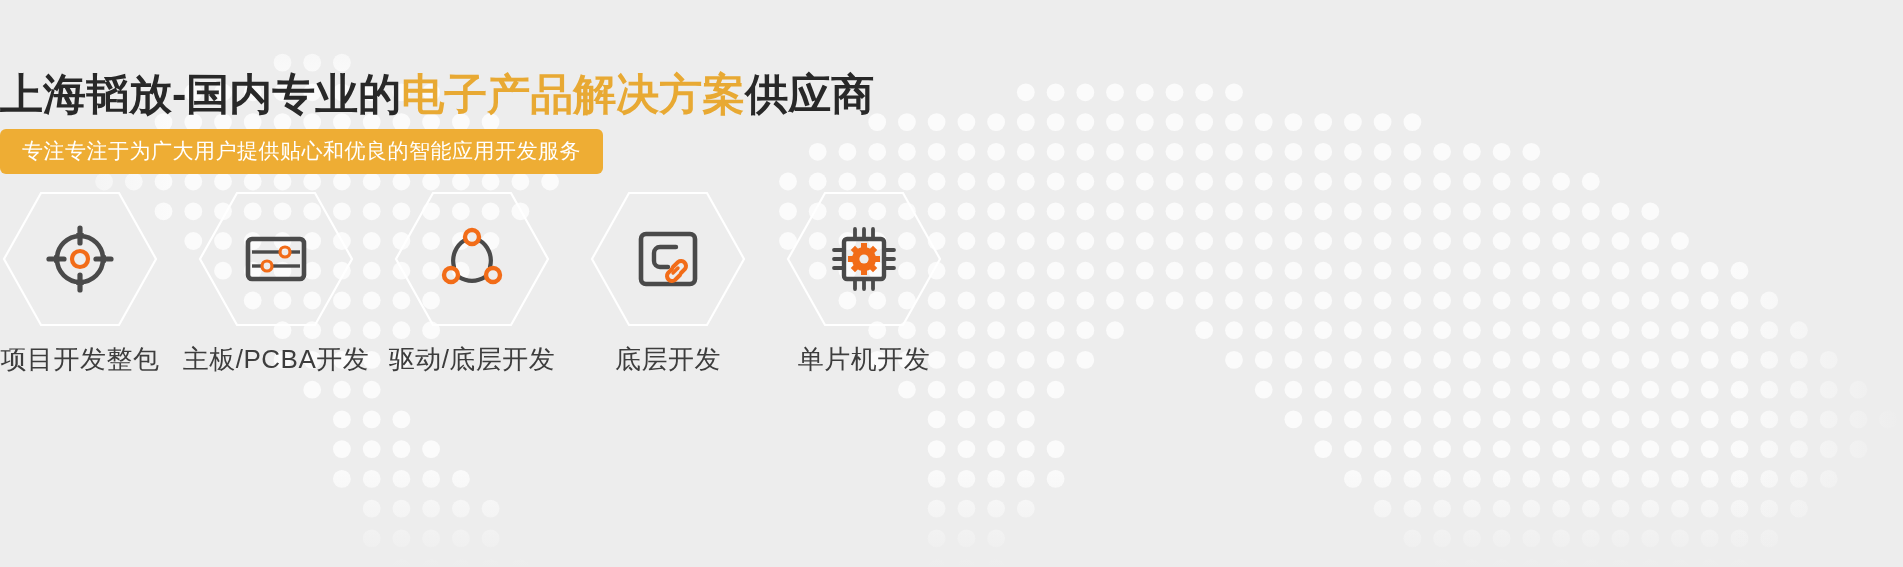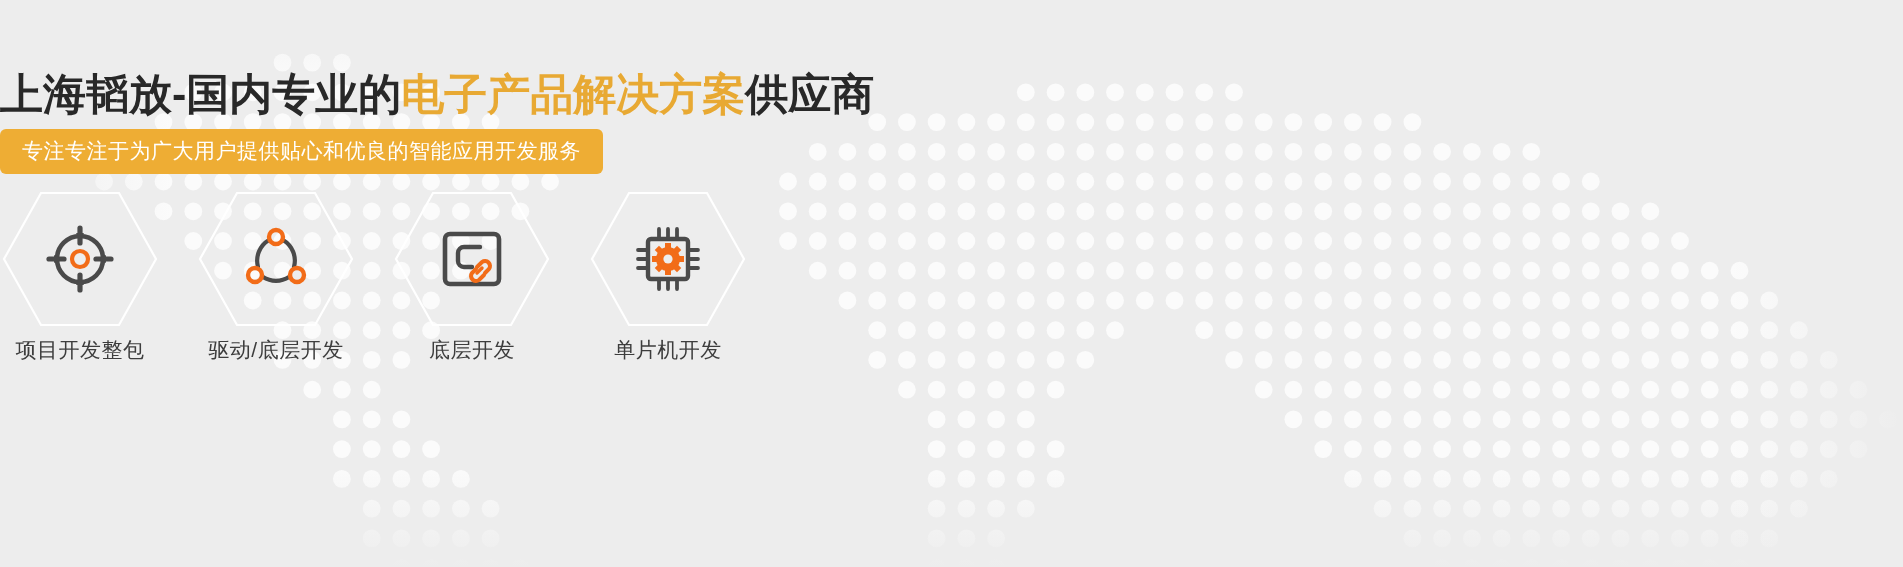--- a/index.html
+++ b/index.html
@@ -121,8 +121,8 @@
   }
   .glyph svg { width:72px; height:72px; display:block; }
   .service-label {
-    margin-top:8px;
-    font-size:21px;
+    margin-top:14px;
+    font-size:26px;
     color:#3d3d3d;
     white-space:nowrap;
     letter-spacing:0.5px;

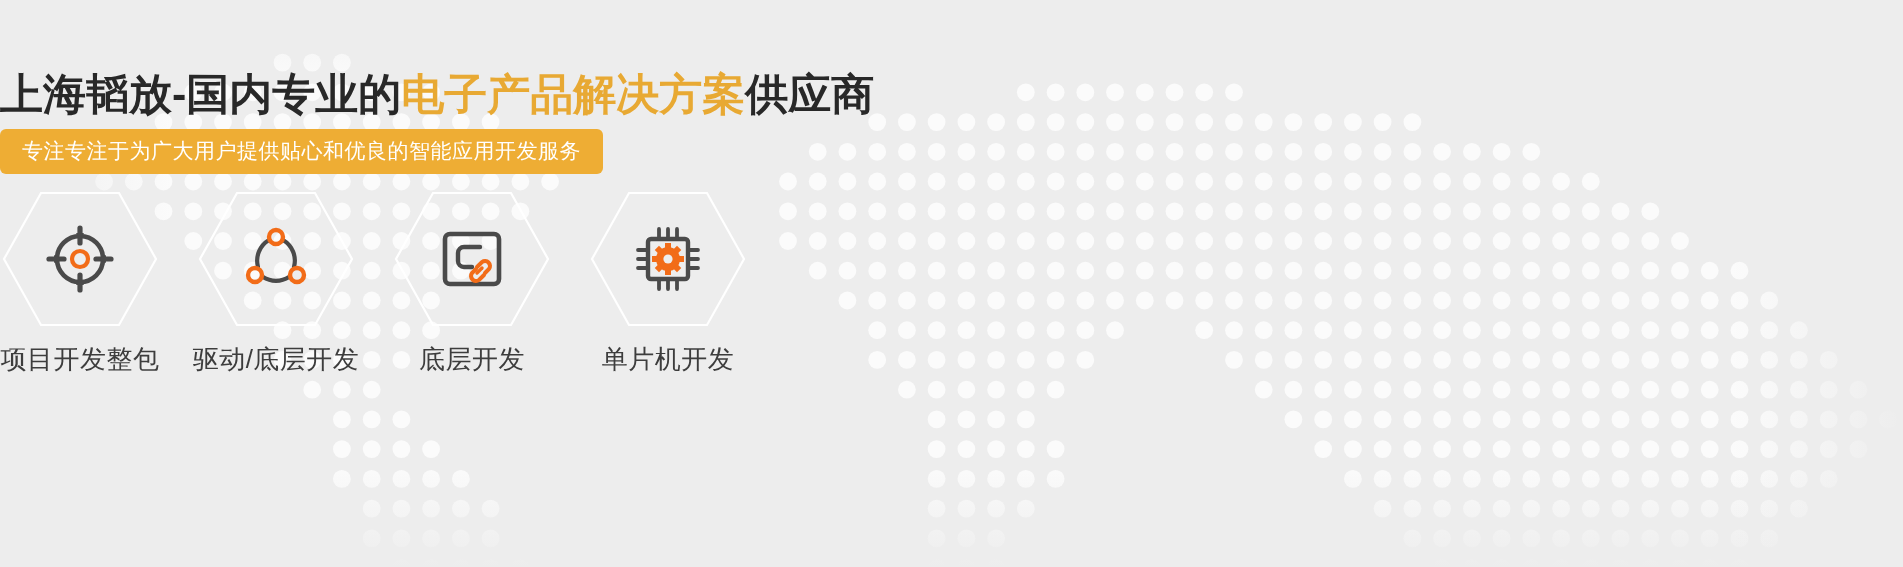--- a/index.html
+++ b/index.html
@@ -715,6 +715,25 @@
         <div class="service-label">项目开发整包</div>
       </div>
 
+      <div class="service">
+        <div class="hexwrap">
+          <svg class="hexborder" viewBox="0 0 158 138">
+            <polygon points="40,3 118,3 155,69 118,135 40,135 3,69"></polygon>
+          </svg>
+          <div class="glyph">
+            <svg viewBox="0 0 72 72">
+              <rect x="8" y="16" width="56" height="40" rx="4" fill="none" stroke="#4a4a4a" stroke-width="4.6"></rect>
+              <line x1="12" y1="29" x2="40" y2="29" stroke="#4a4a4a" stroke-width="3.4"></line>
+              <line x1="50" y1="29" x2="60" y2="29" stroke="#4a4a4a" stroke-width="3.4"></line>
+              <line x1="12" y1="43" x2="22" y2="43" stroke="#4a4a4a" stroke-width="3.4"></line>
+              <line x1="32" y1="43" x2="60" y2="43" stroke="#4a4a4a" stroke-width="3.4"></line>
+              <circle cx="45" cy="29" r="5" fill="none" stroke="#f26c18" stroke-width="3.2"></circle>
+              <circle cx="27" cy="43" r="5" fill="none" stroke="#f26c18" stroke-width="3.2"></circle>
+            </svg>
+          </div>
+        </div>
+        <div class="service-label">主板/PCBA开发</div>
+      </div>
 
 
       <div class="service">

